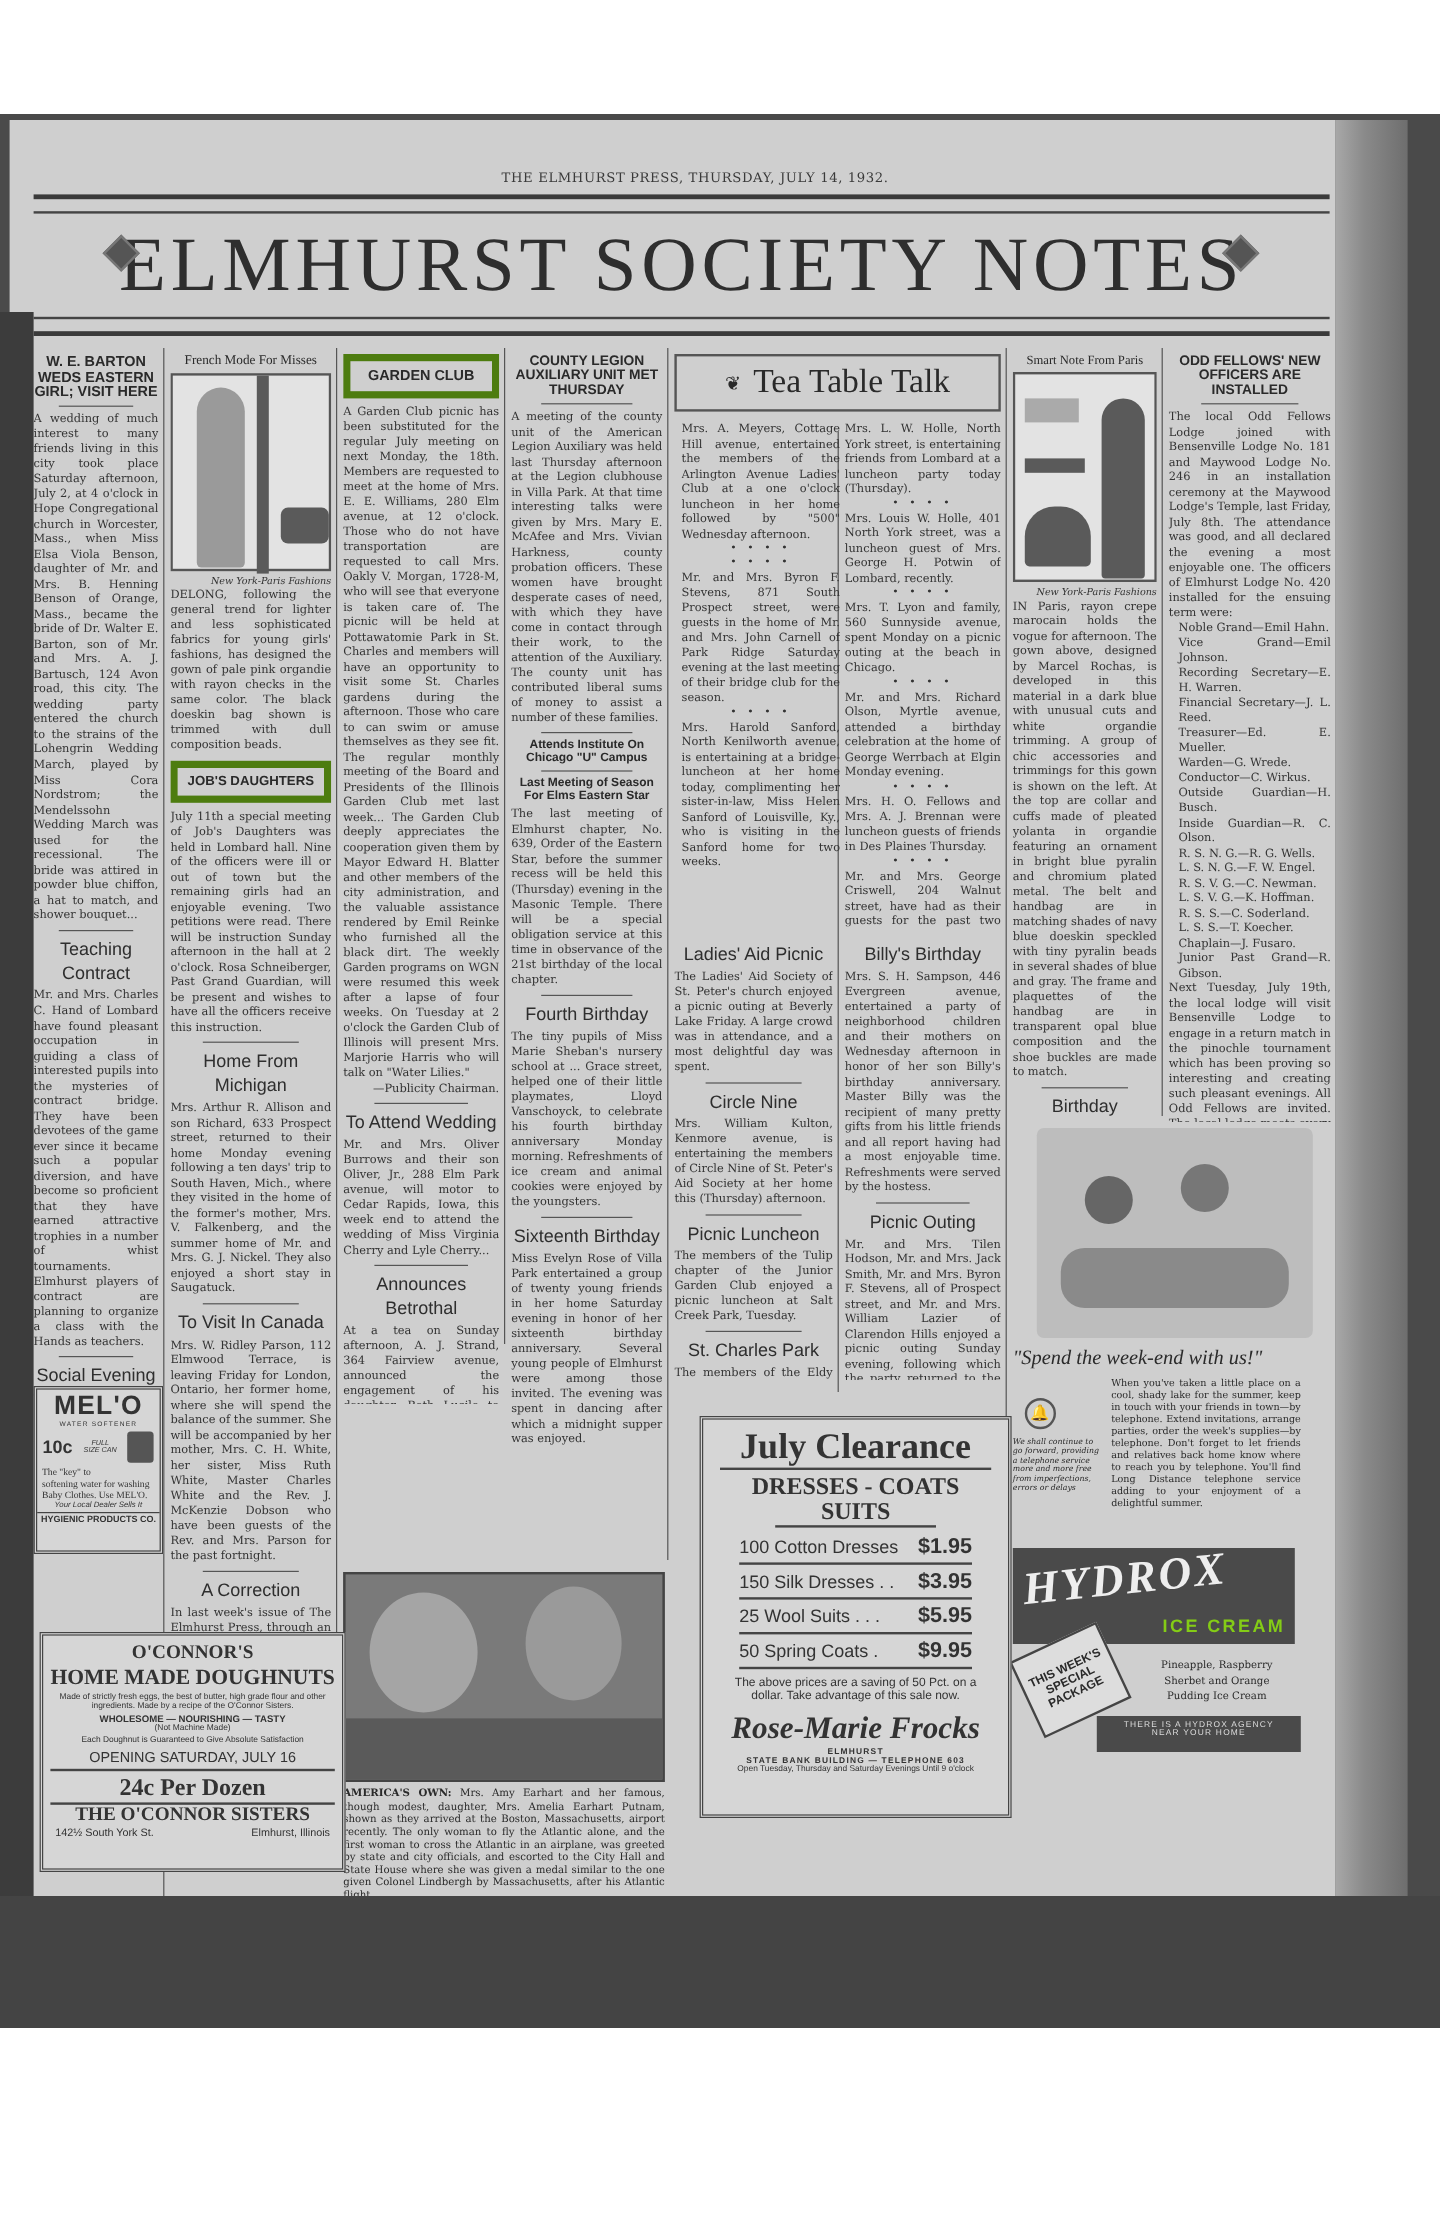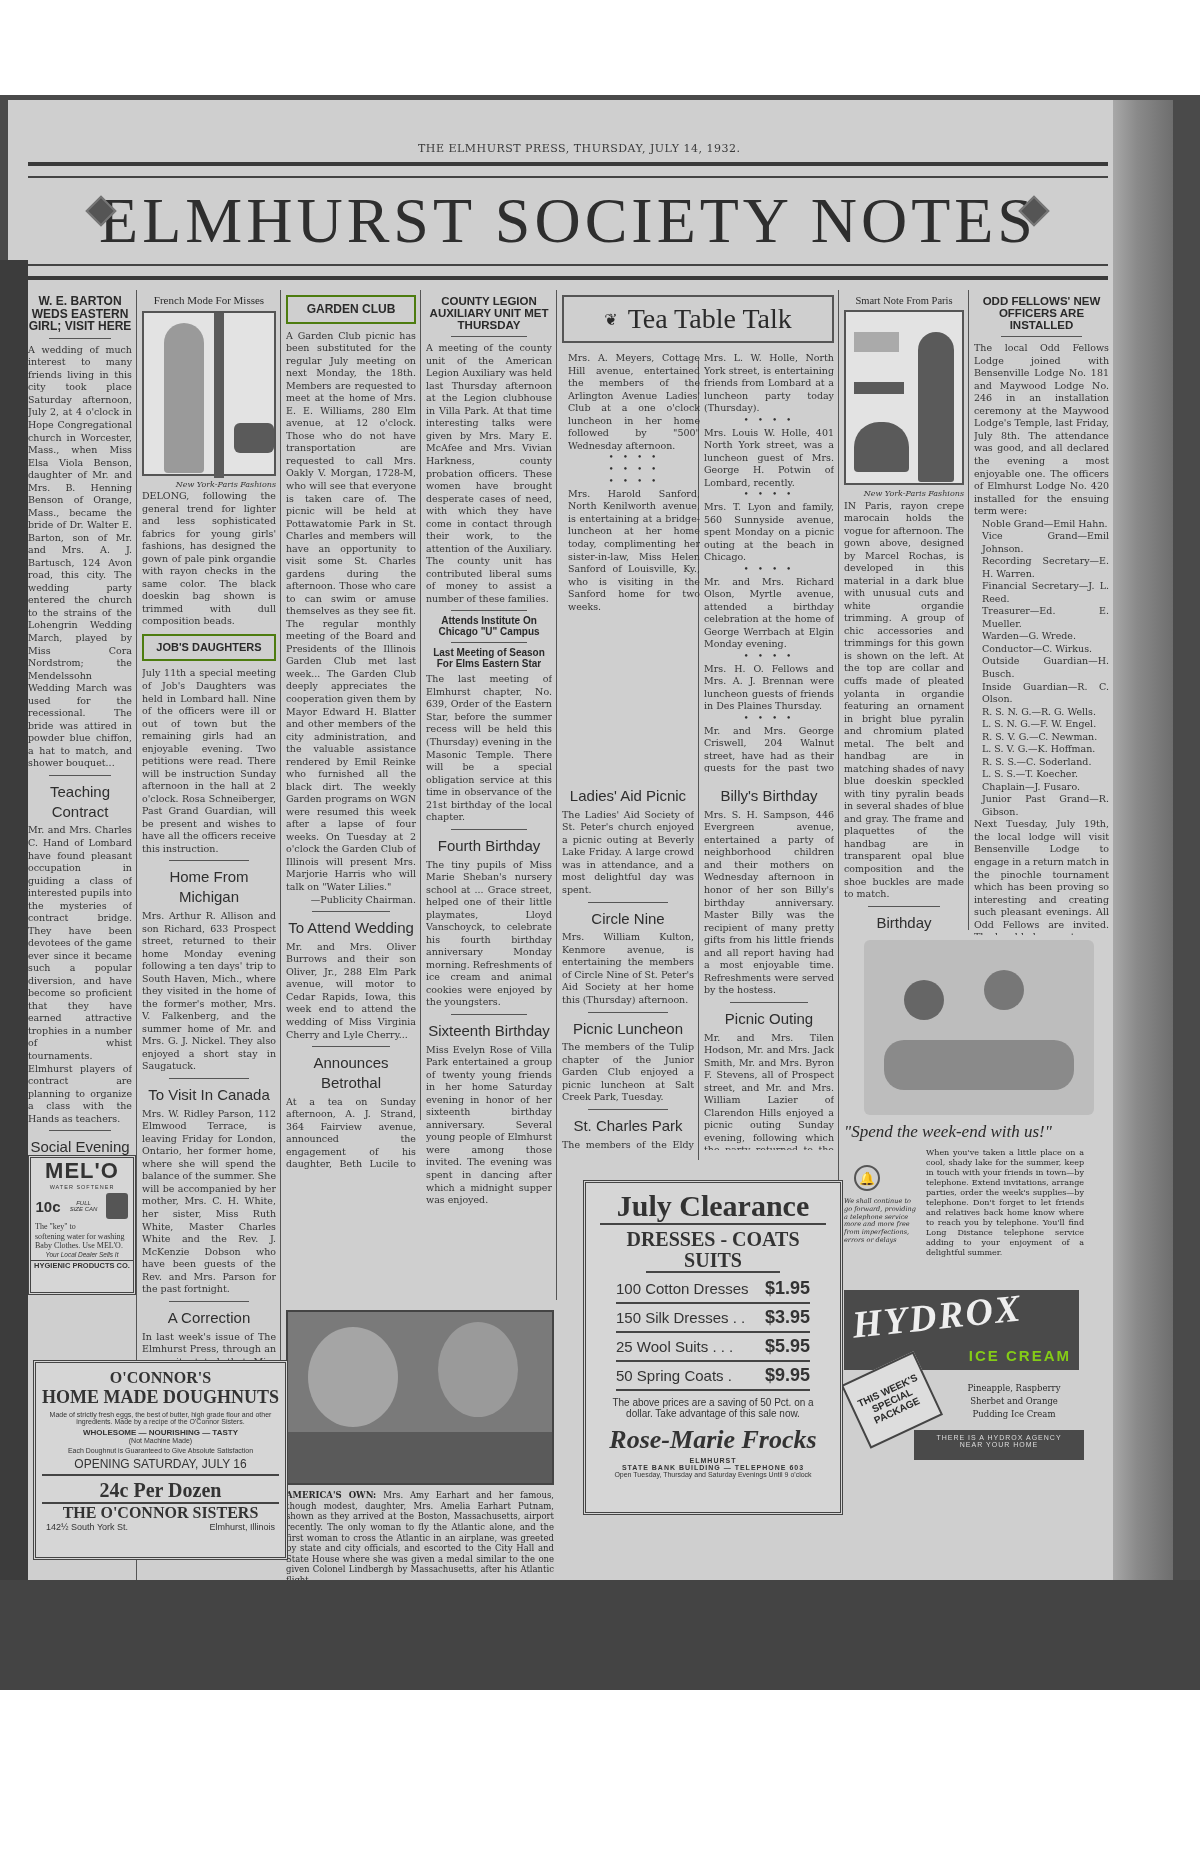--- a/index.html
+++ b/index.html
@@ -58,7 +58,7 @@
   .subhed { font-family: "Liberation Sans", sans-serif; font-size: 15px; text-align: center; margin: 6px 0 3px; color: #2e2e2e; }
   .stars { text-align: center; letter-spacing: 3px; font-size: 9px; }
   .sep { width: 60%; margin: 5px auto; border-top: 1px solid #555; }
-  .boxhed { border: 2px solid #4d7c0f; padding: 6px 4px; margin-bottom: 6px; }
+  .boxhed { border: 6px solid #4d7c0f; padding: 6px 4px; margin-bottom: 6px; }
   .illus { background: #e3e3e3; border: 2px solid #555; position: relative; }
   .fig { position: absolute; background: #5a5a5a; }
   .ad { position: absolute; border: 3px double #444; background: #d6d6d6; text-align: center; font-family: "Liberation Sans", sans-serif; color: #333; }

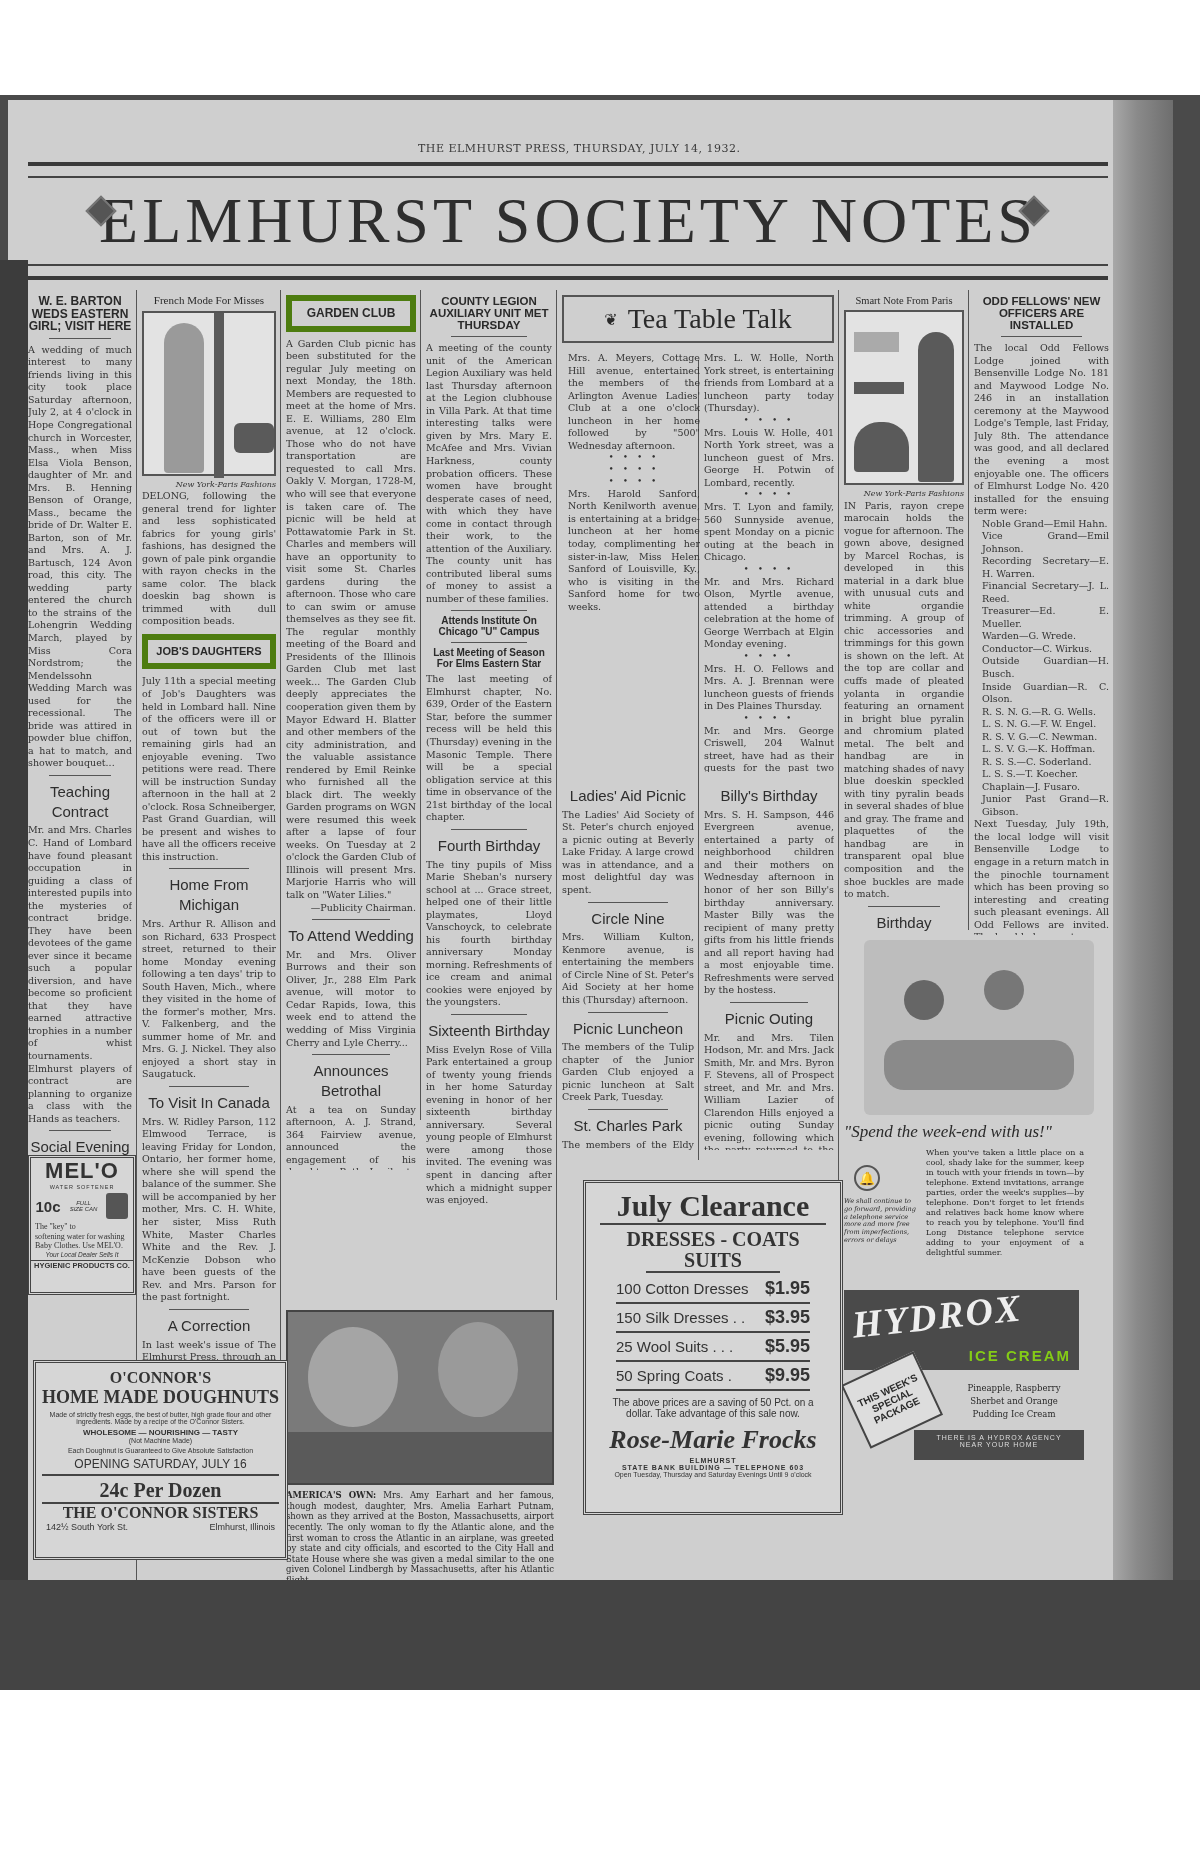--- a/index.html
+++ b/index.html
@@ -170,6 +170,7 @@
     <p>Mrs. A. Meyers, Cottage Hill avenue, entertained the members of the Arlington Avenue Ladies' Club at a one o'clock luncheon in her home followed by "500" Wednesday afternoon.</p>
       <div class="stars">• • • •</div>
       <div class="stars">• • • •</div>
+    <p>Mr. and Mrs. Byron F. Stevens, 871 South Prospect street, were guests in the home of Mr. and Mrs. John Carnell of Park Ridge Saturday evening at the last meeting of their bridge club for the season.</p>
       <div class="stars">• • • •</div>
     <p>Mrs. Harold Sanford, North Kenilworth avenue, is entertaining at a bridge-luncheon at her home today, complimenting her sister-in-law, Miss Helen Sanford of Louisville, Ky., who is visiting in the Sanford home for two weeks.</p>
 

